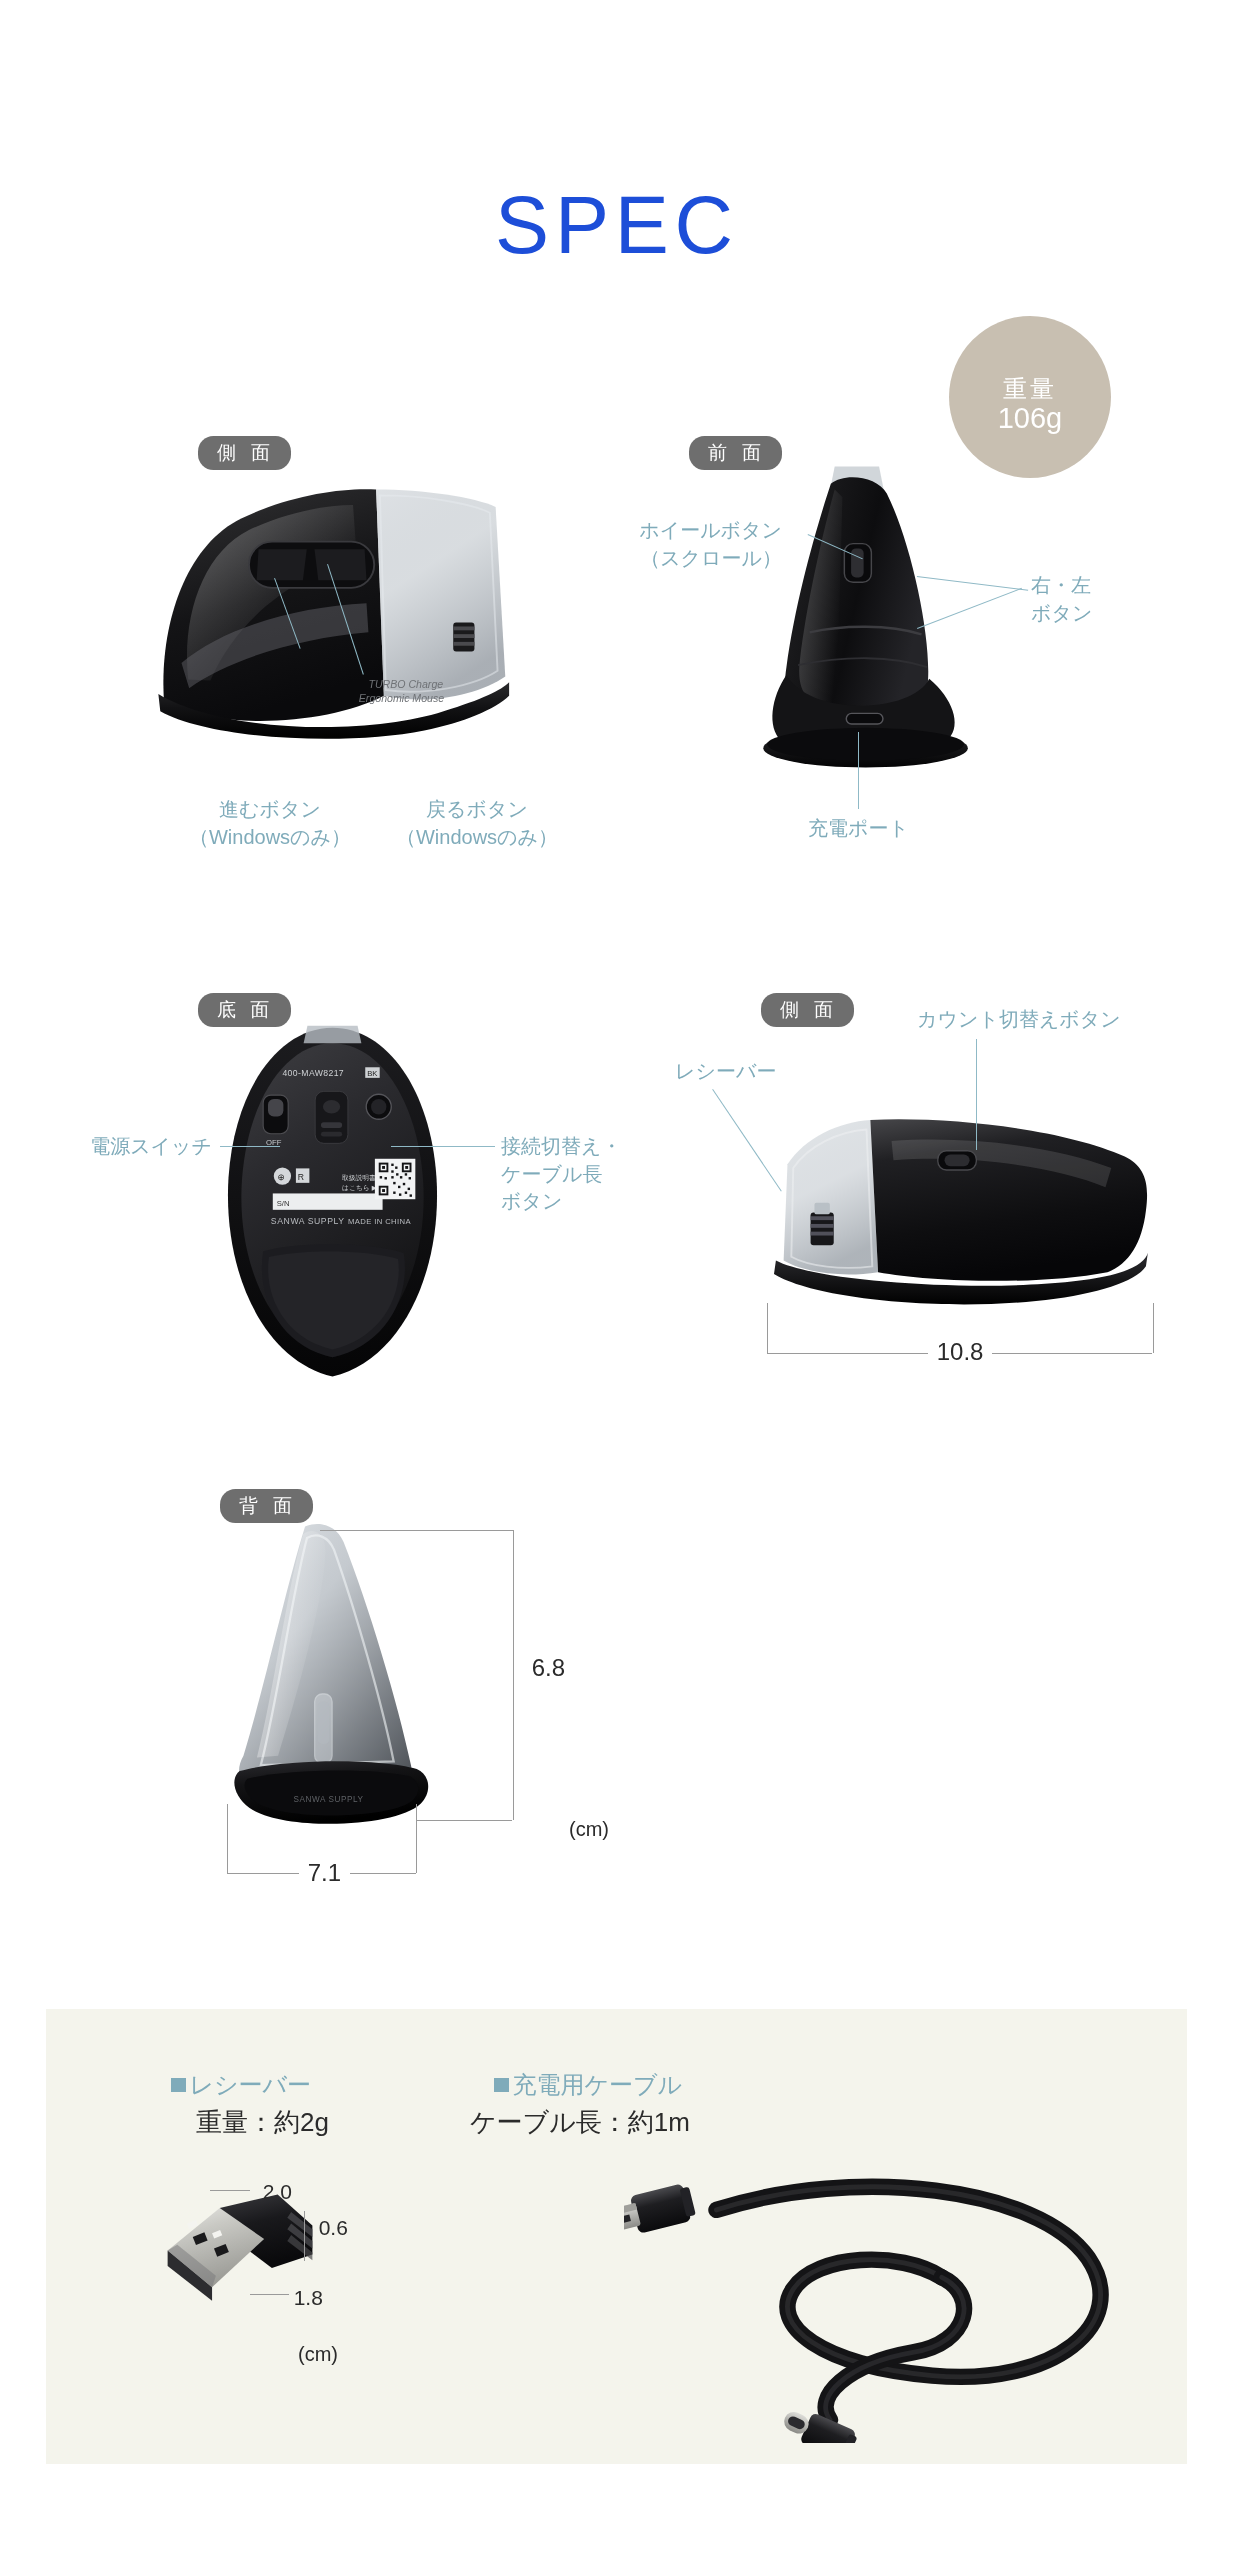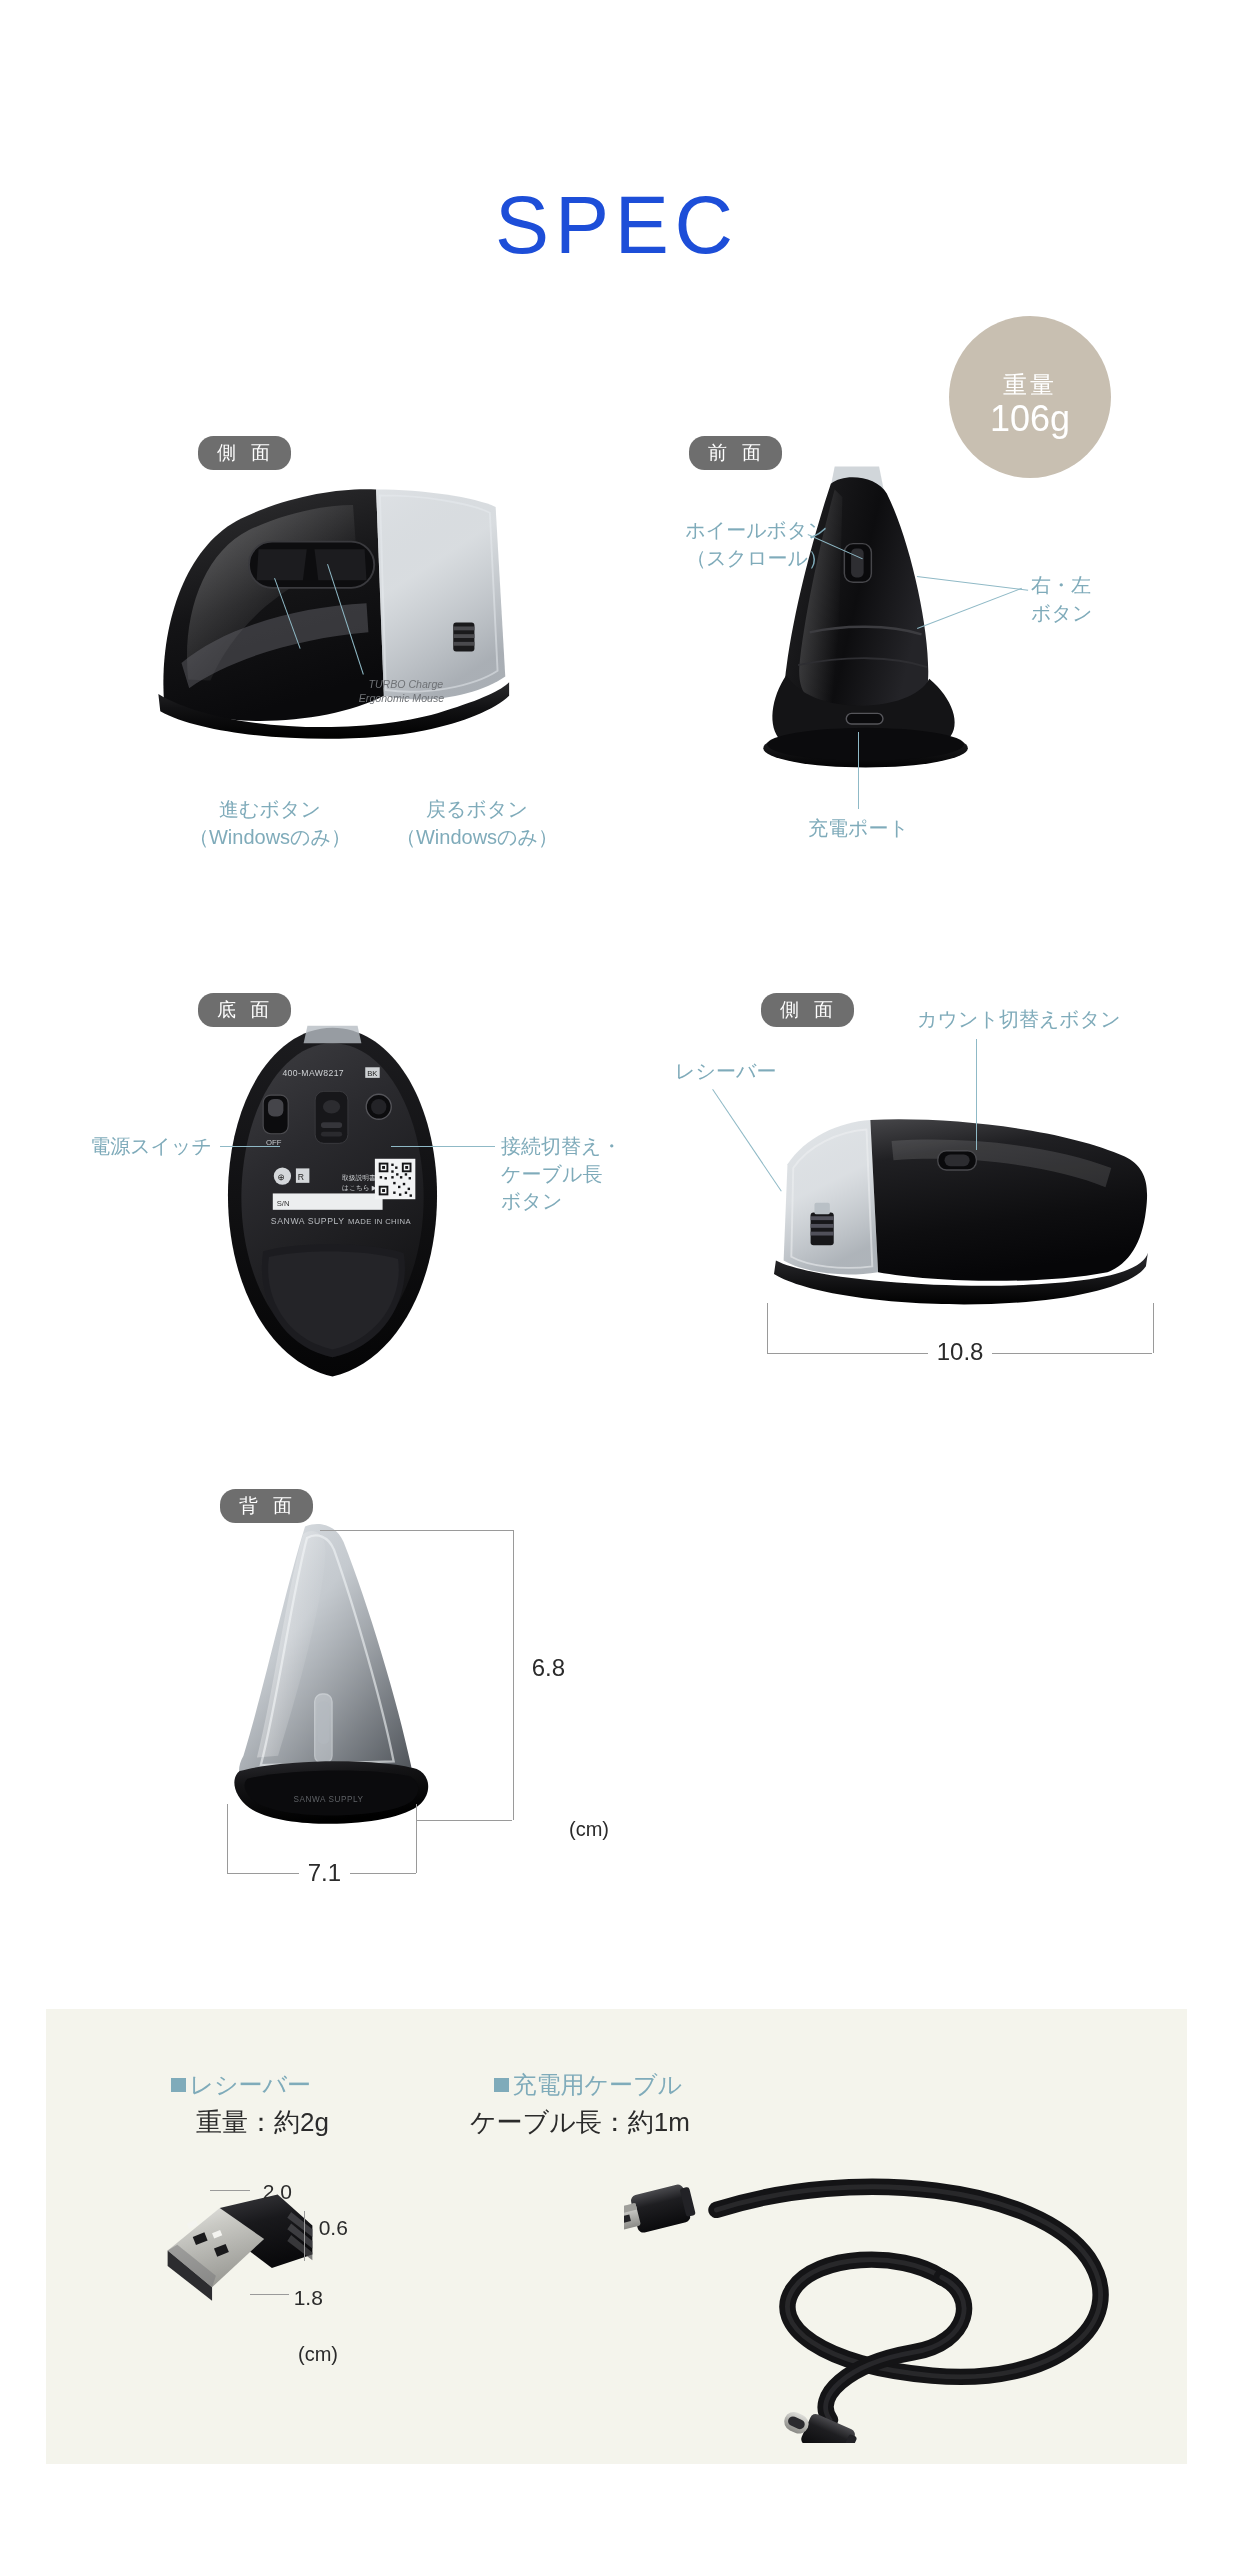--- a/index.html
+++ b/index.html
@@ -30,7 +30,7 @@
     color: #ffffff;
   }
   .weight-badge .wb-label { font-size: 24px; letter-spacing: 2.9px; line-height: 1.1; font-weight: 400; margin-top: 17px;}
-  .weight-badge .wb-value { font-size: 36px; font-weight: 300; line-height: 1.15; letter-spacing: 0px;}
+  .weight-badge .wb-value { font-size: 29px; font-weight: 300; line-height: 1.15; letter-spacing: 0px;}
 
   
   .pill {

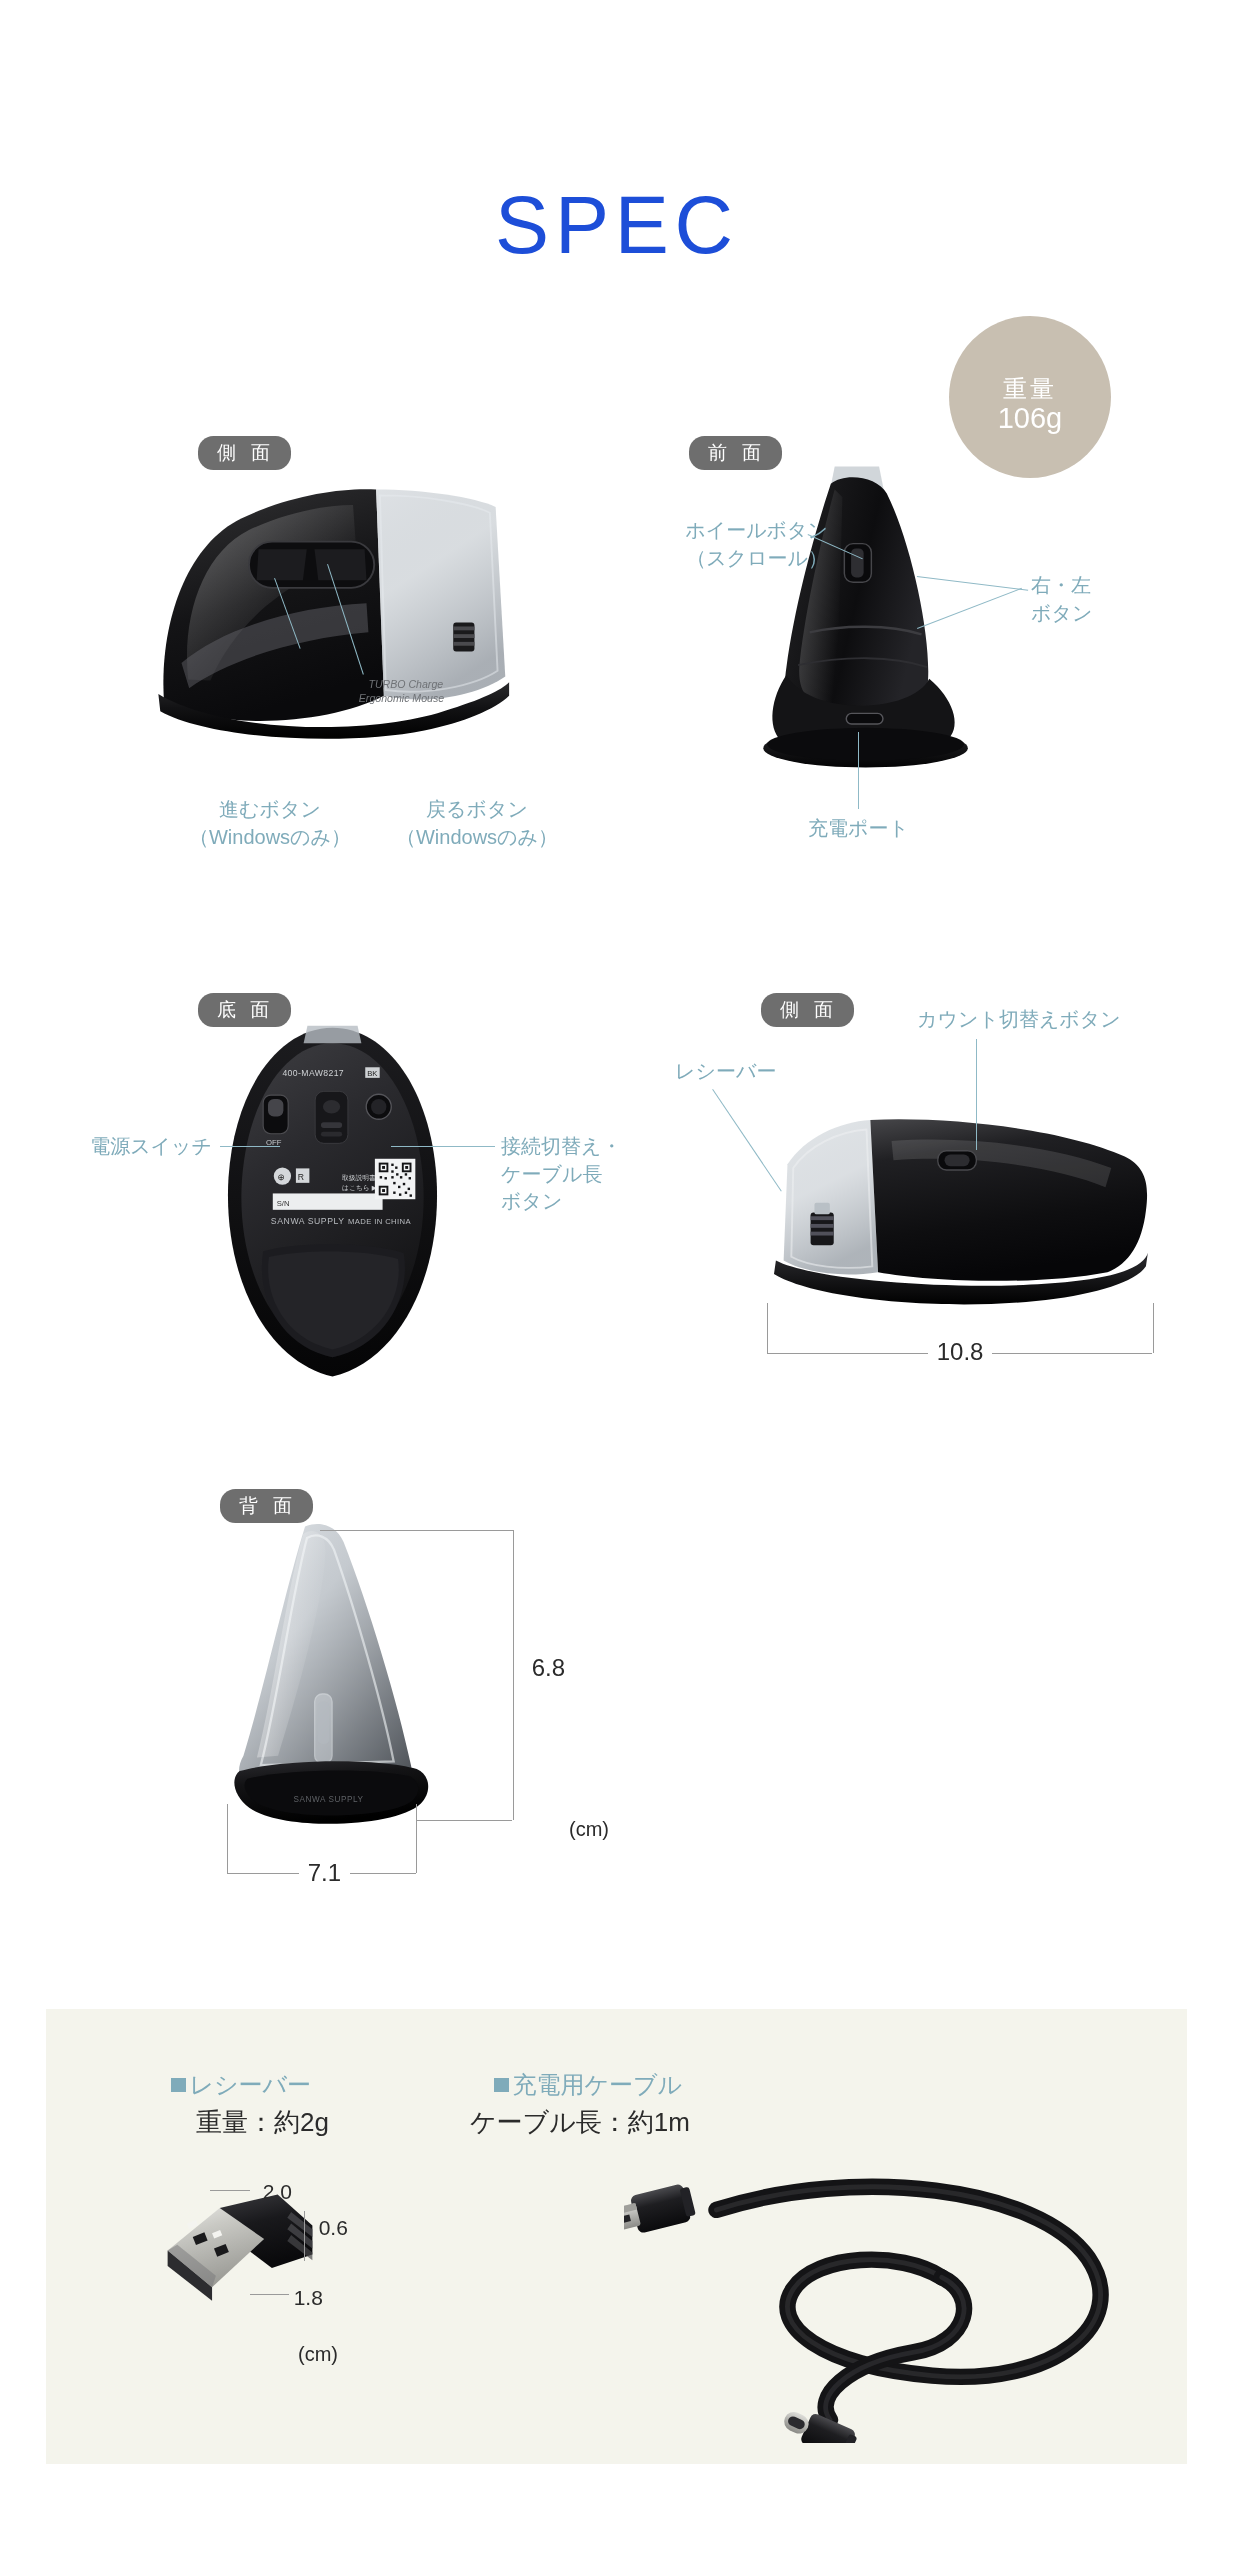--- a/index.html
+++ b/index.html
@@ -219,7 +219,7 @@
     </svg>
   </div>
 
-  <div class="callout c-right" style="left:612px; top:517px; width:216px;">
+  <div class="callout c-right" style="left:566px; top:517px; width:216px;">
     <div>ホイールボタン</div>
     <div>（スクロール）</div>
   </div>

